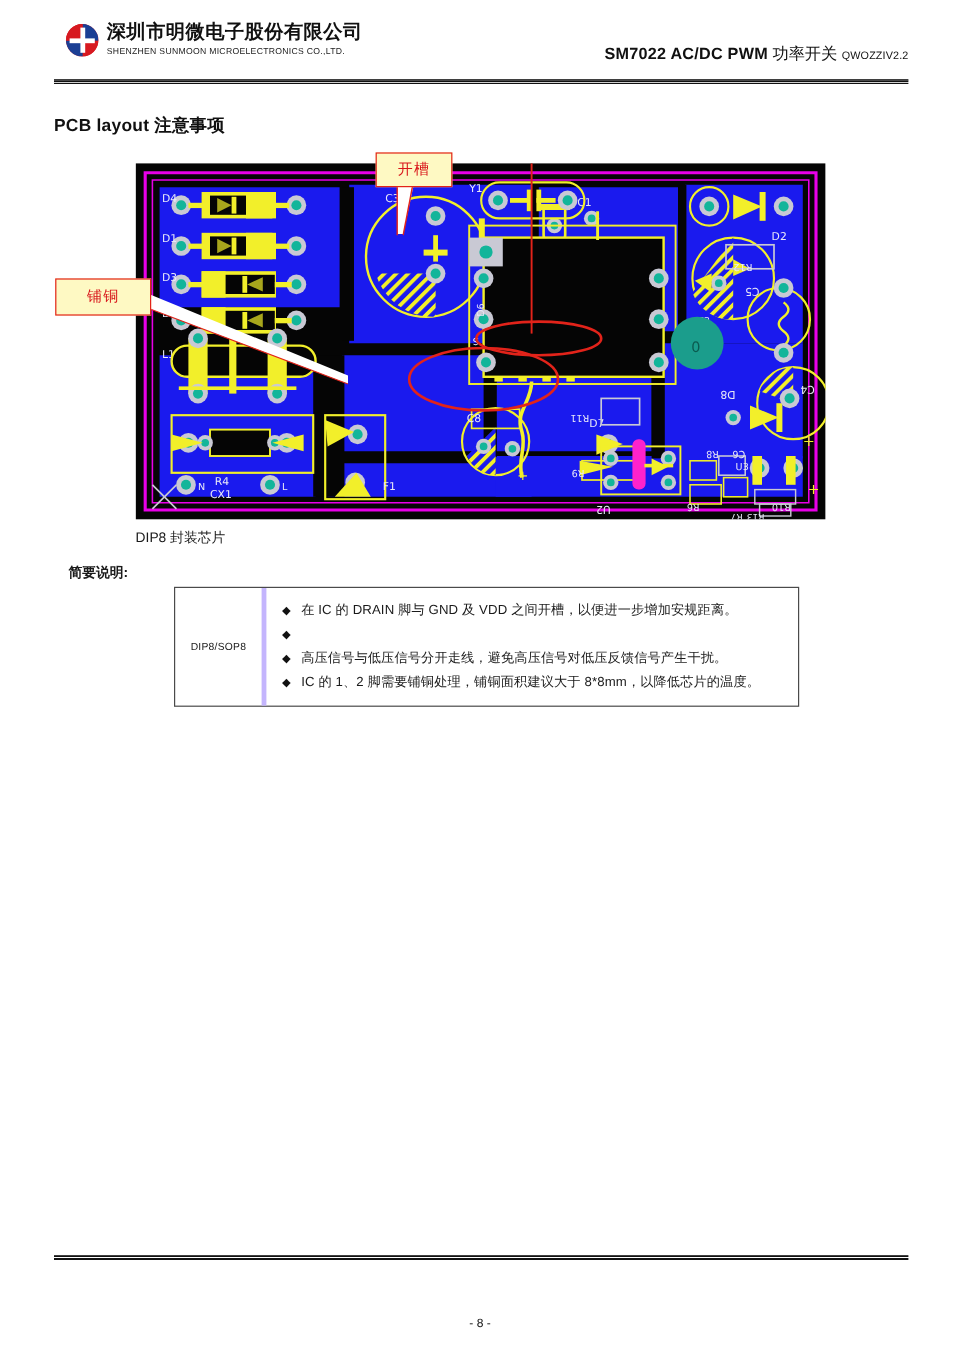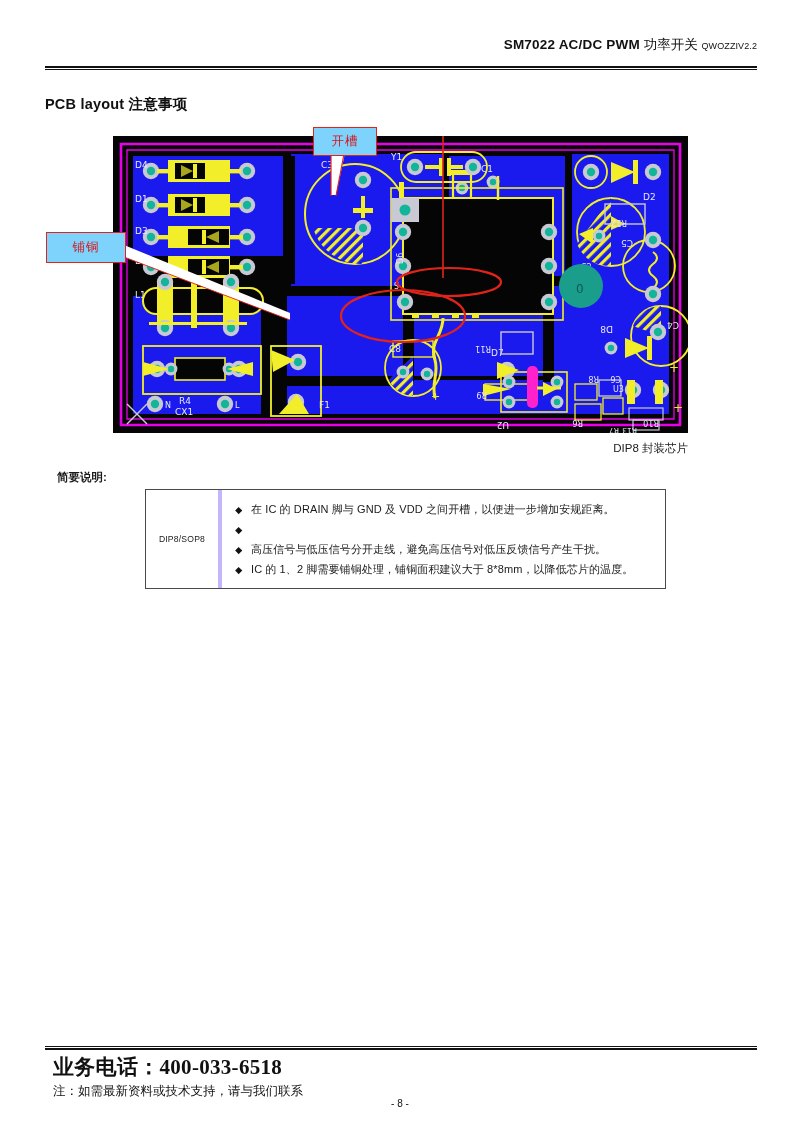--- a/index.html
+++ b/index.html
@@ -172,6 +172,20 @@
 <div class="page">
 
   <div class="header">
+    <div class="logo-wrap">
+      <div class="logo-mark">
+        <div class="q-tl"></div>
+          <div class="q-tr"></div>
+        <div class="q-bl"></div>
+          <div class="q-br"></div>
+        <div class="bar-h"></div>
+          <div class="bar-v"></div>
+      </div>
+      <div class="logo-text">
+        <div class="logo-cn">深圳市明微电子股份有限公司</div>
+        <div class="logo-en">SHENZHEN SUNMOON MICROELECTRONICS CO.,LTD.</div>
+      </div>
+    </div>
     <div class="header-right">
       <span class="model">SM7022 AC/DC PWM</span>
       <span class="cn">功率开关</span>

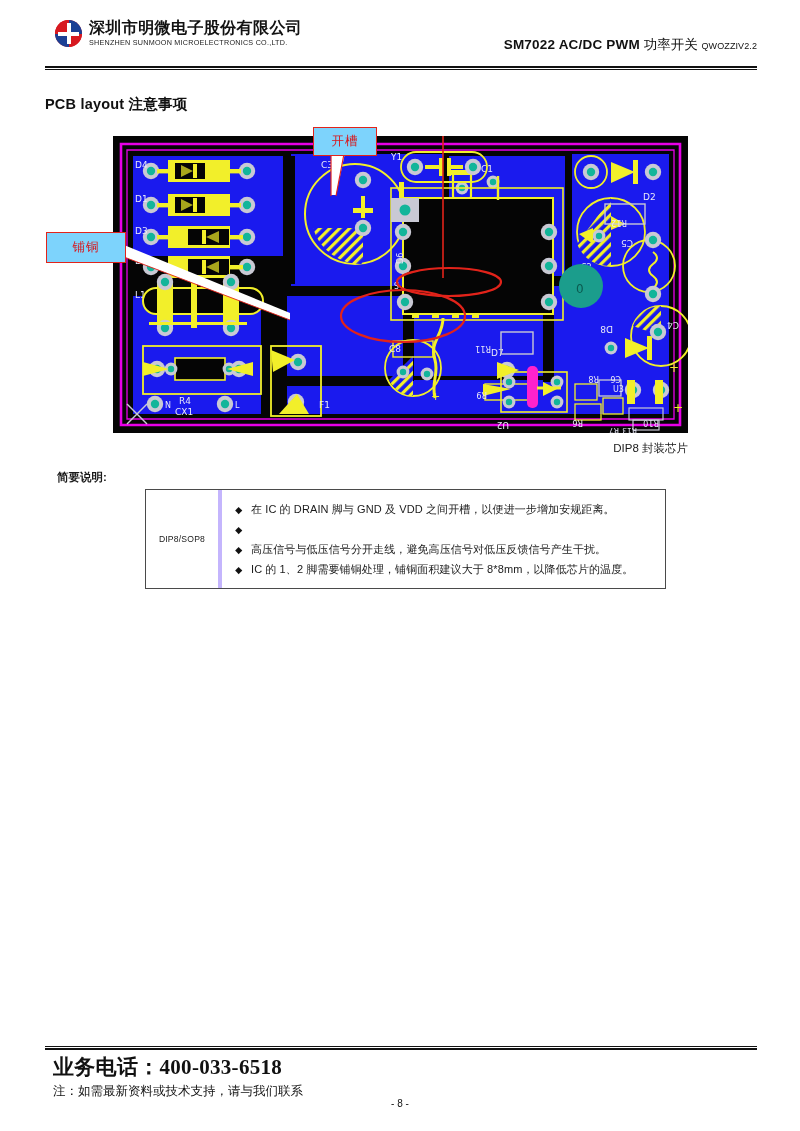--- a/index.html
+++ b/index.html
@@ -85,7 +85,7 @@
   .callout {
     position: absolute;
     border: 1.3px solid #e2231a;
-    background: #7dd3fc;
+    background: #fef9c3;
     color: #d8161b;
     font-size: 12.5px;
     display: flex; align-items: center; justify-content: center;

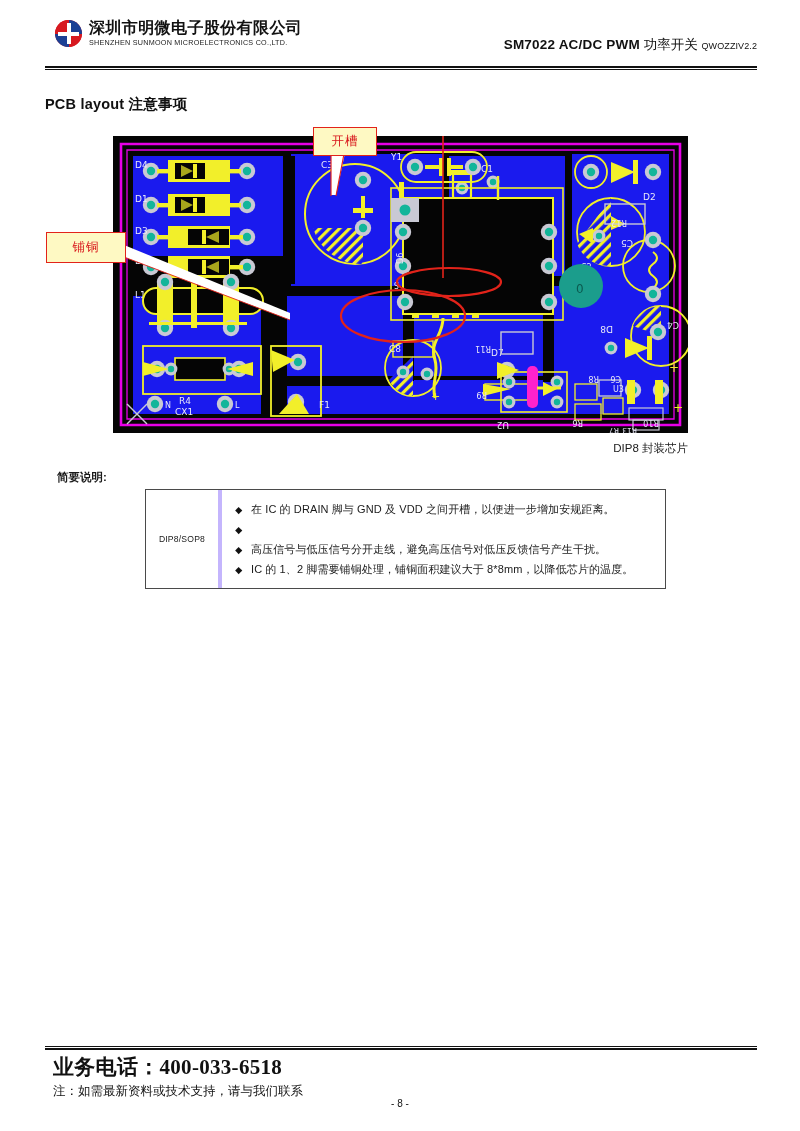--- a/index.html
+++ b/index.html
@@ -78,7 +78,7 @@
 
   .fig-caption {
     position: absolute; left: 113px; top: 441px; width: 575px;
-    text-align: right; font-size: 11.5px; color: #1a1a1a;
+    text-align: left; font-size: 11.5px; color: #1a1a1a;
   }
 
   

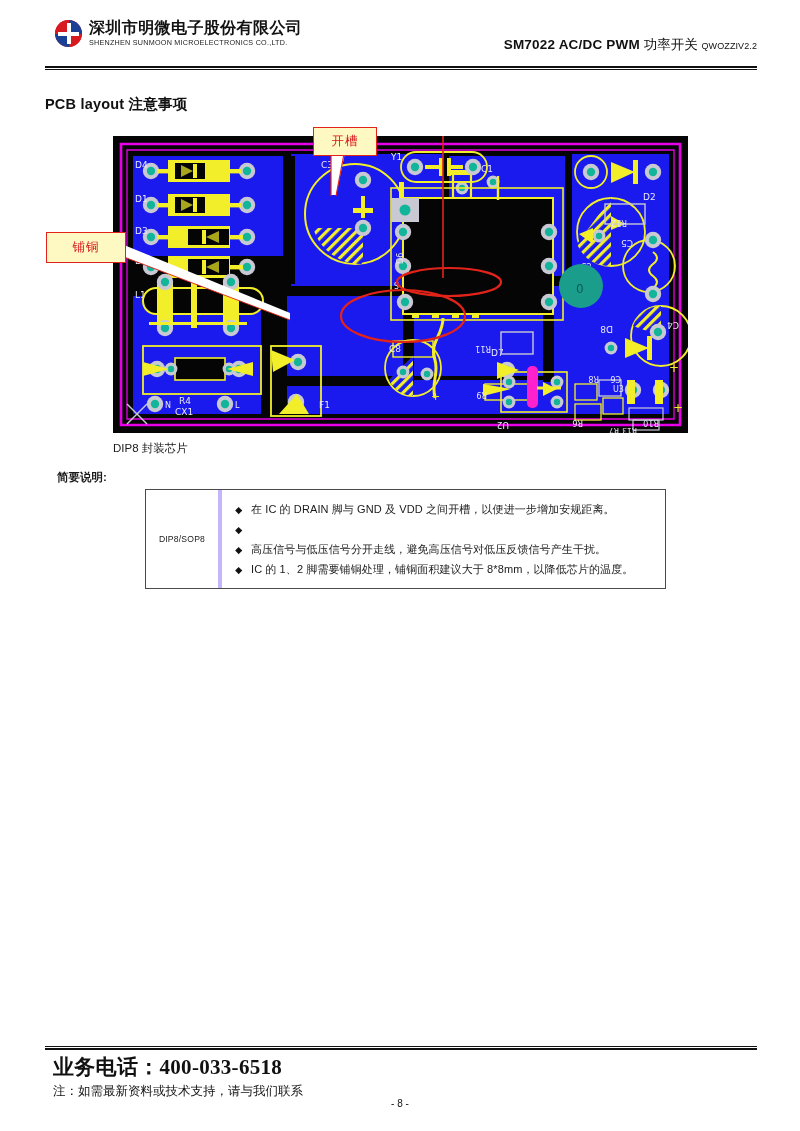--- a/index.html
+++ b/index.html
@@ -550,9 +550,6 @@
   </div>
 
   <div class="footer-rule"></div>
-  <div class="footer-phone">
-    <span>业务电话：</span><span>400-033-6518</span>
-  </div>
   <div class="footer-note">注：如需最新资料或技术支持，请与我们联系</div>
   <div class="page-number">- 8 -</div>
 

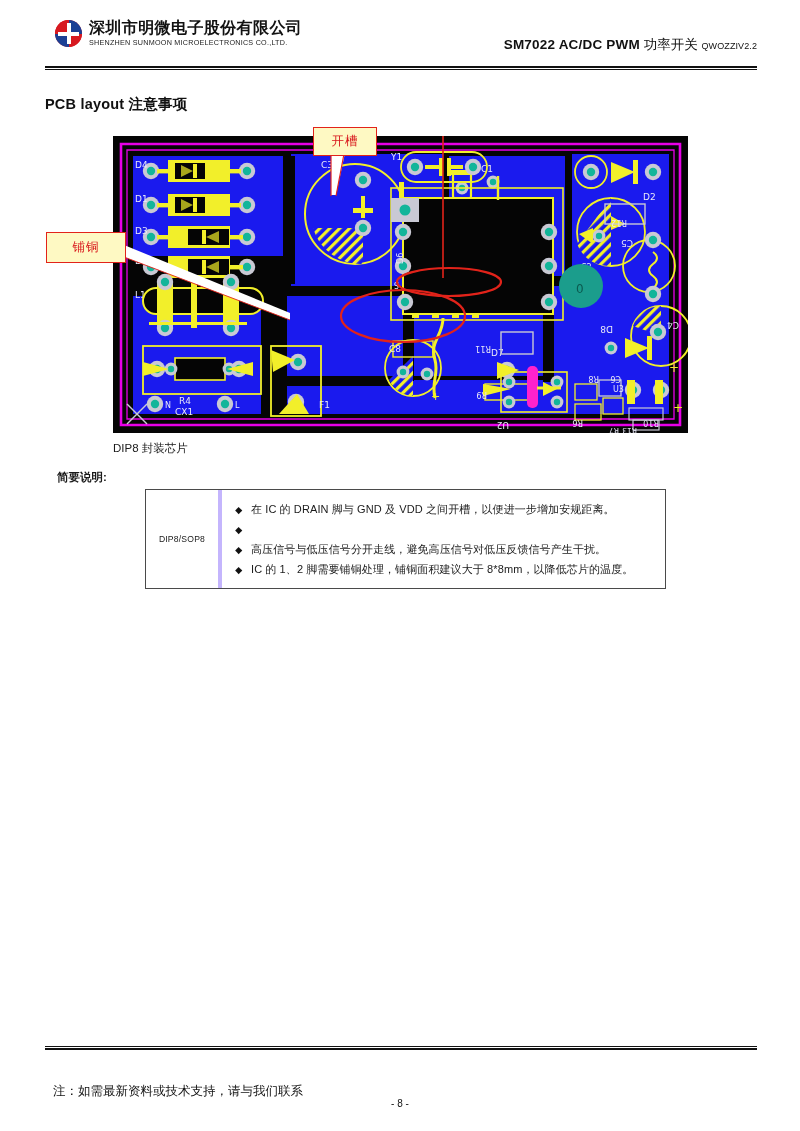--- a/index.html
+++ b/index.html
@@ -550,7 +550,6 @@
   </div>
 
   <div class="footer-rule"></div>
-  <div class="footer-note">注：如需最新资料或技术支持，请与我们联系</div>
   <div class="page-number">- 8 -</div>
 
 </div>

